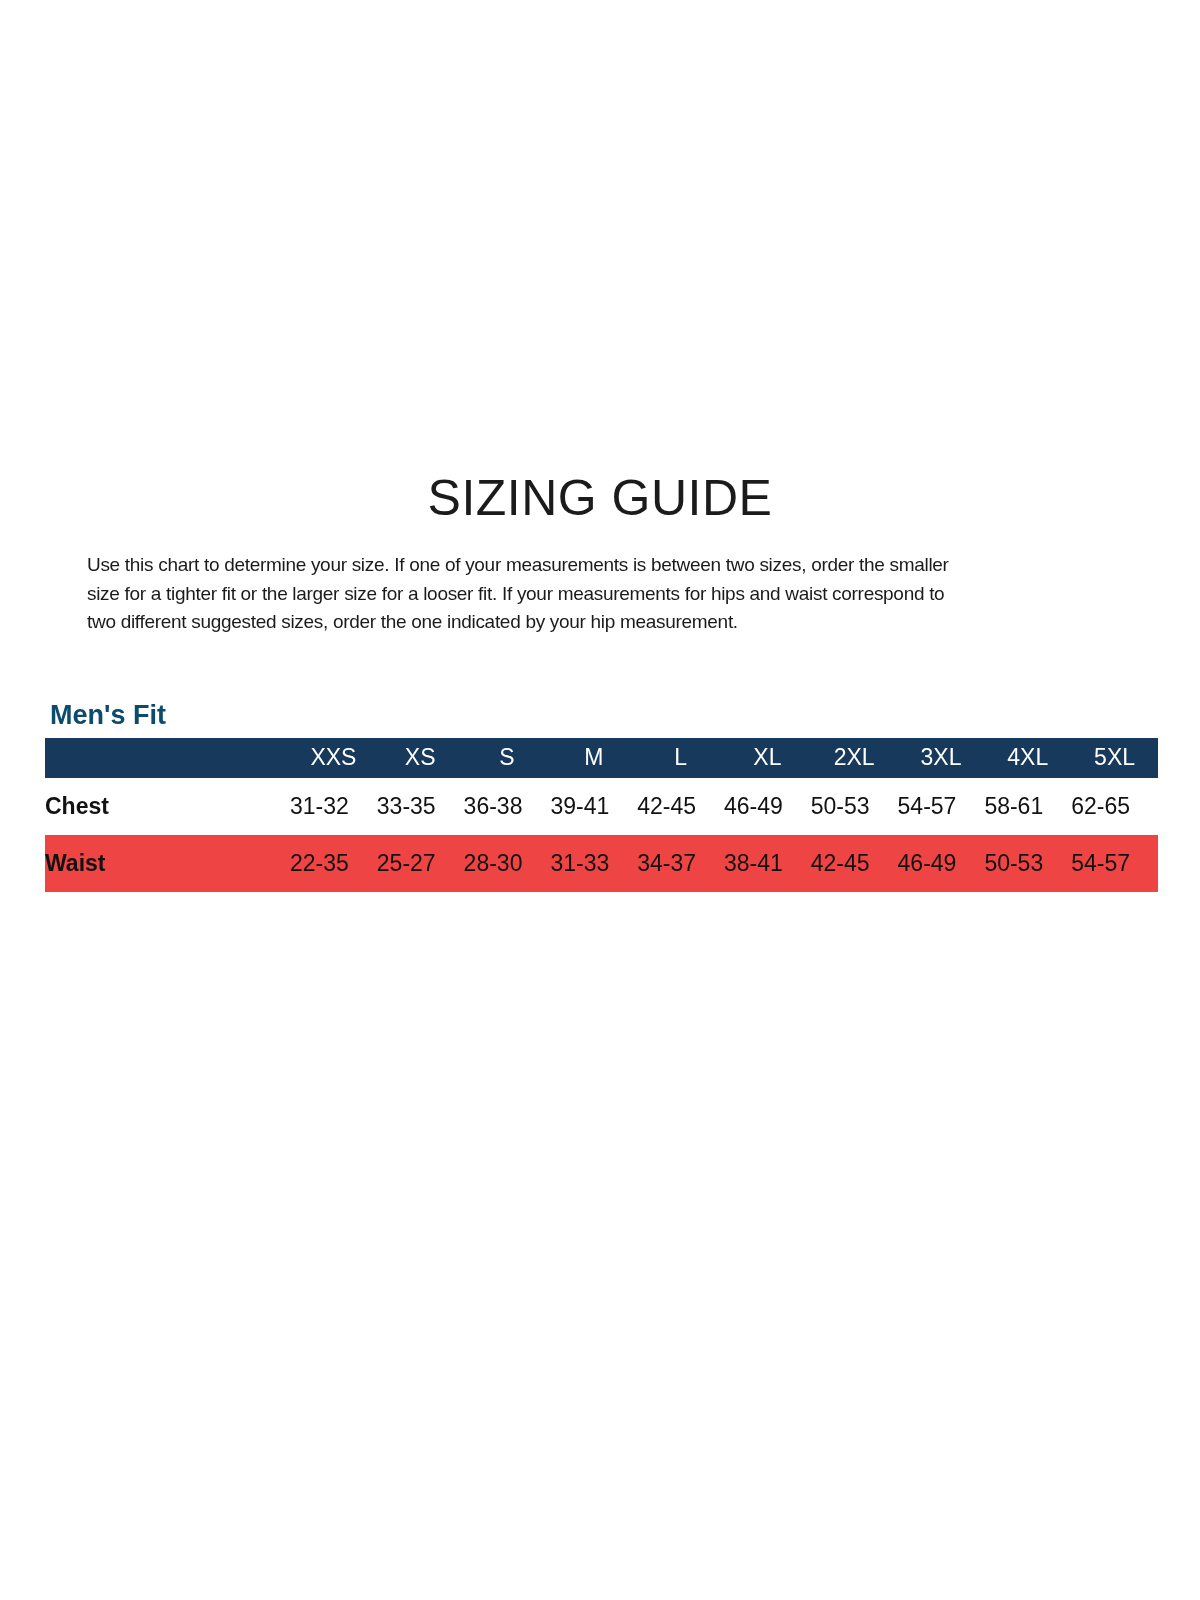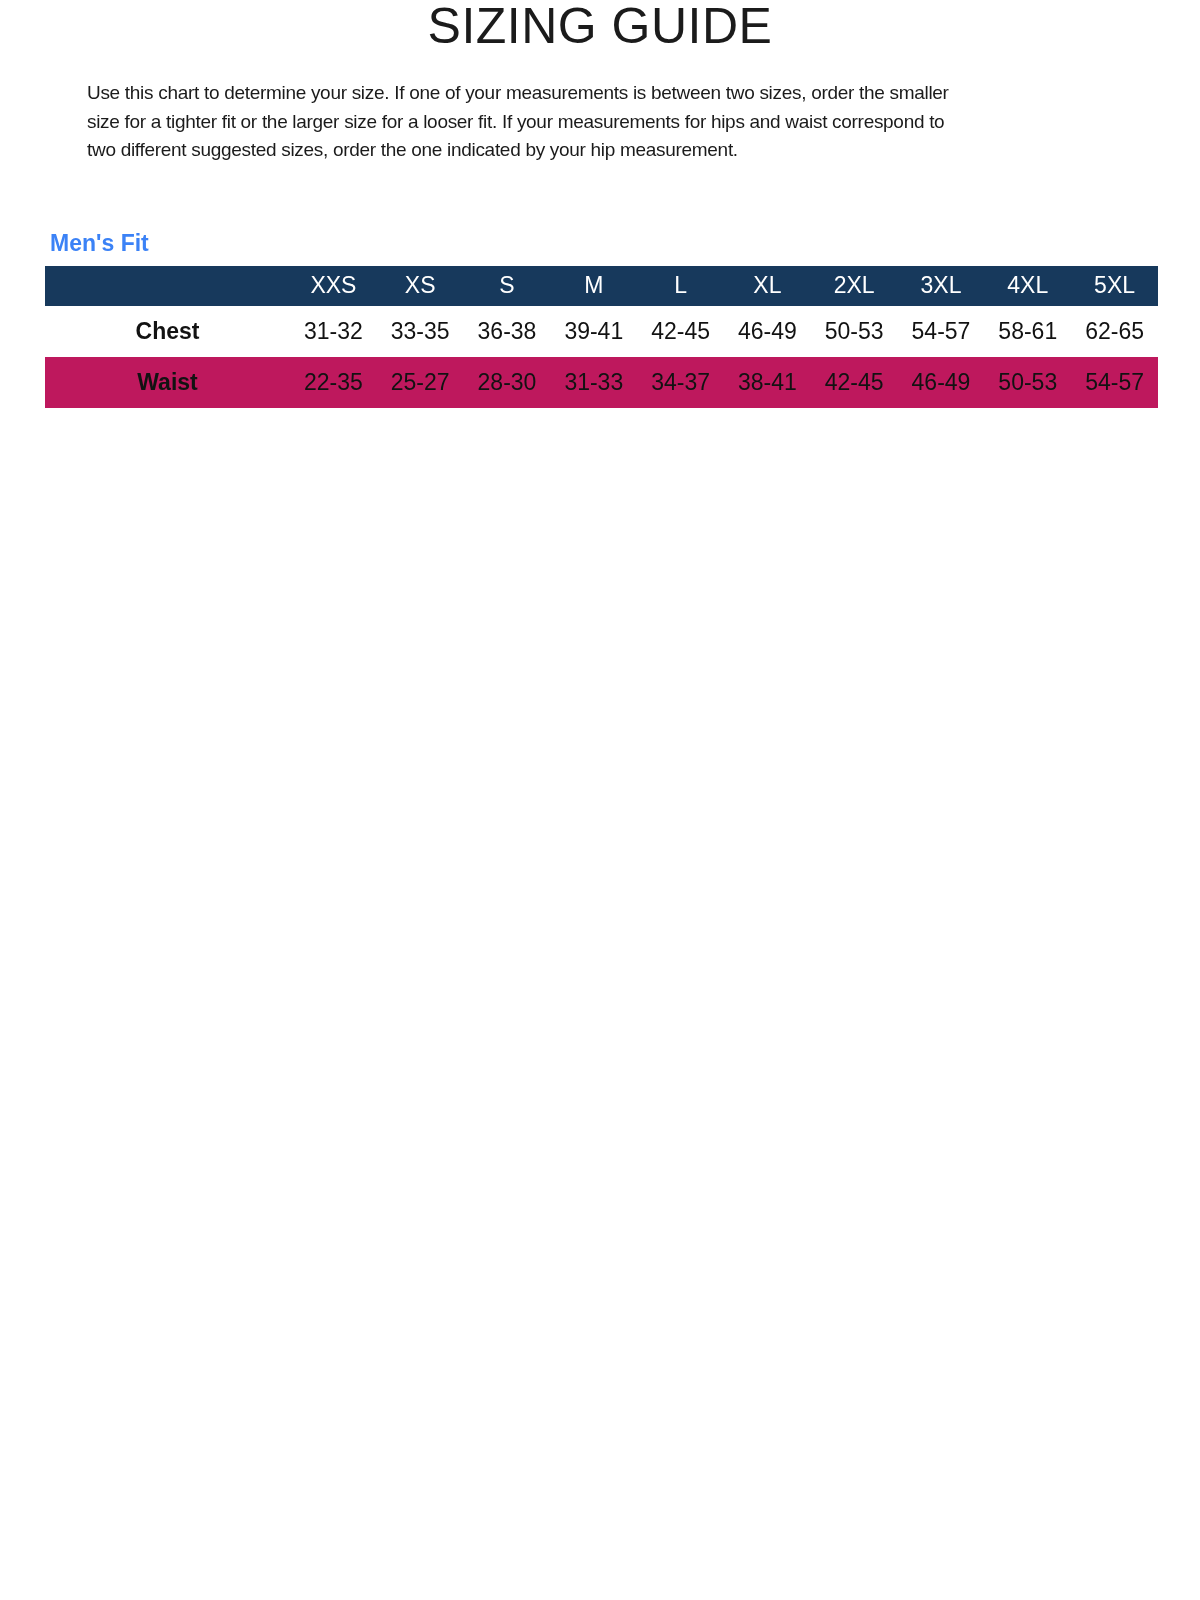--- a/index.html
+++ b/index.html
@@ -16,6 +16,7 @@
   .page {
     width: 1200px;
     height: 1600px;
+    padding-top: 472px;
     background: #ffffff;
   }
   .page-title {

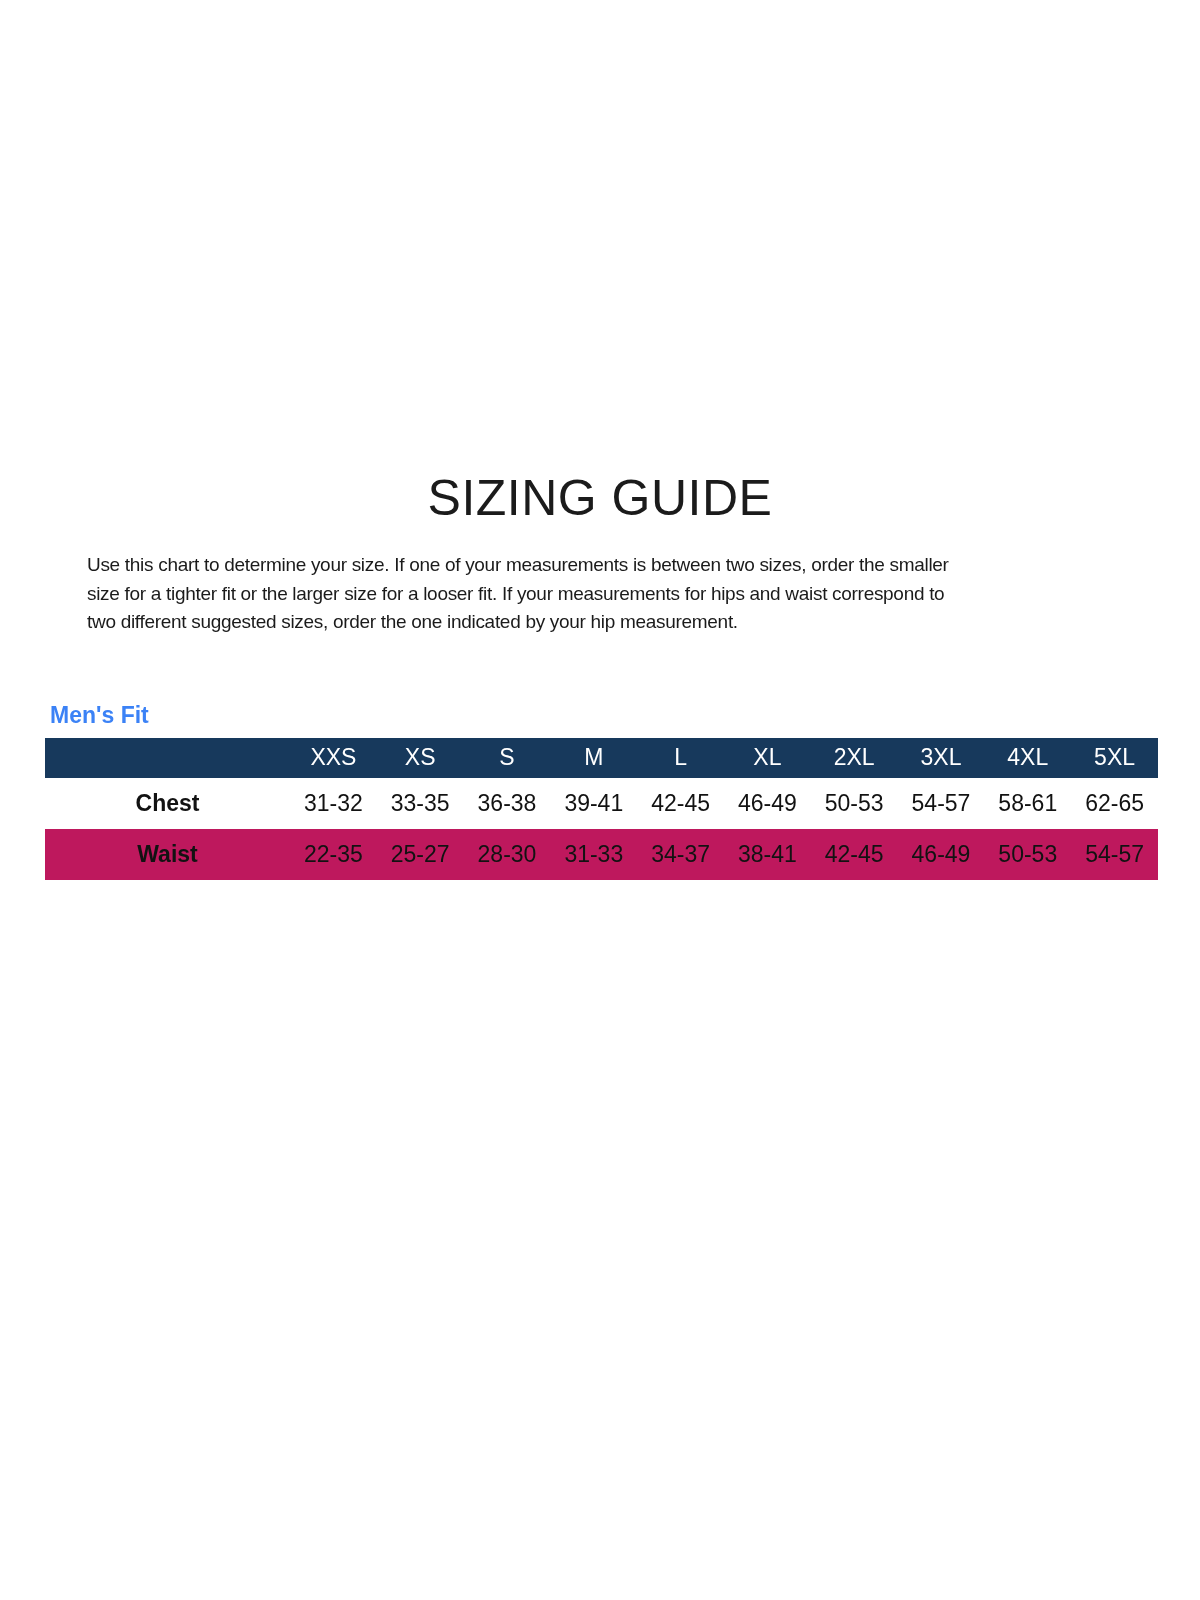--- a/index.html
+++ b/index.html
@@ -38,10 +38,10 @@
   }
   .section-label {
     margin: 64px 8px 0 50px;
-    font-size: 23px;
+    font-size: 27px;
     line-height: 28px;
     font-weight: 700;
-    color: #3b82f6;
+    color: #0c4a6e;
   }
   table.size-chart {
     margin: 9px 0 0 45px;

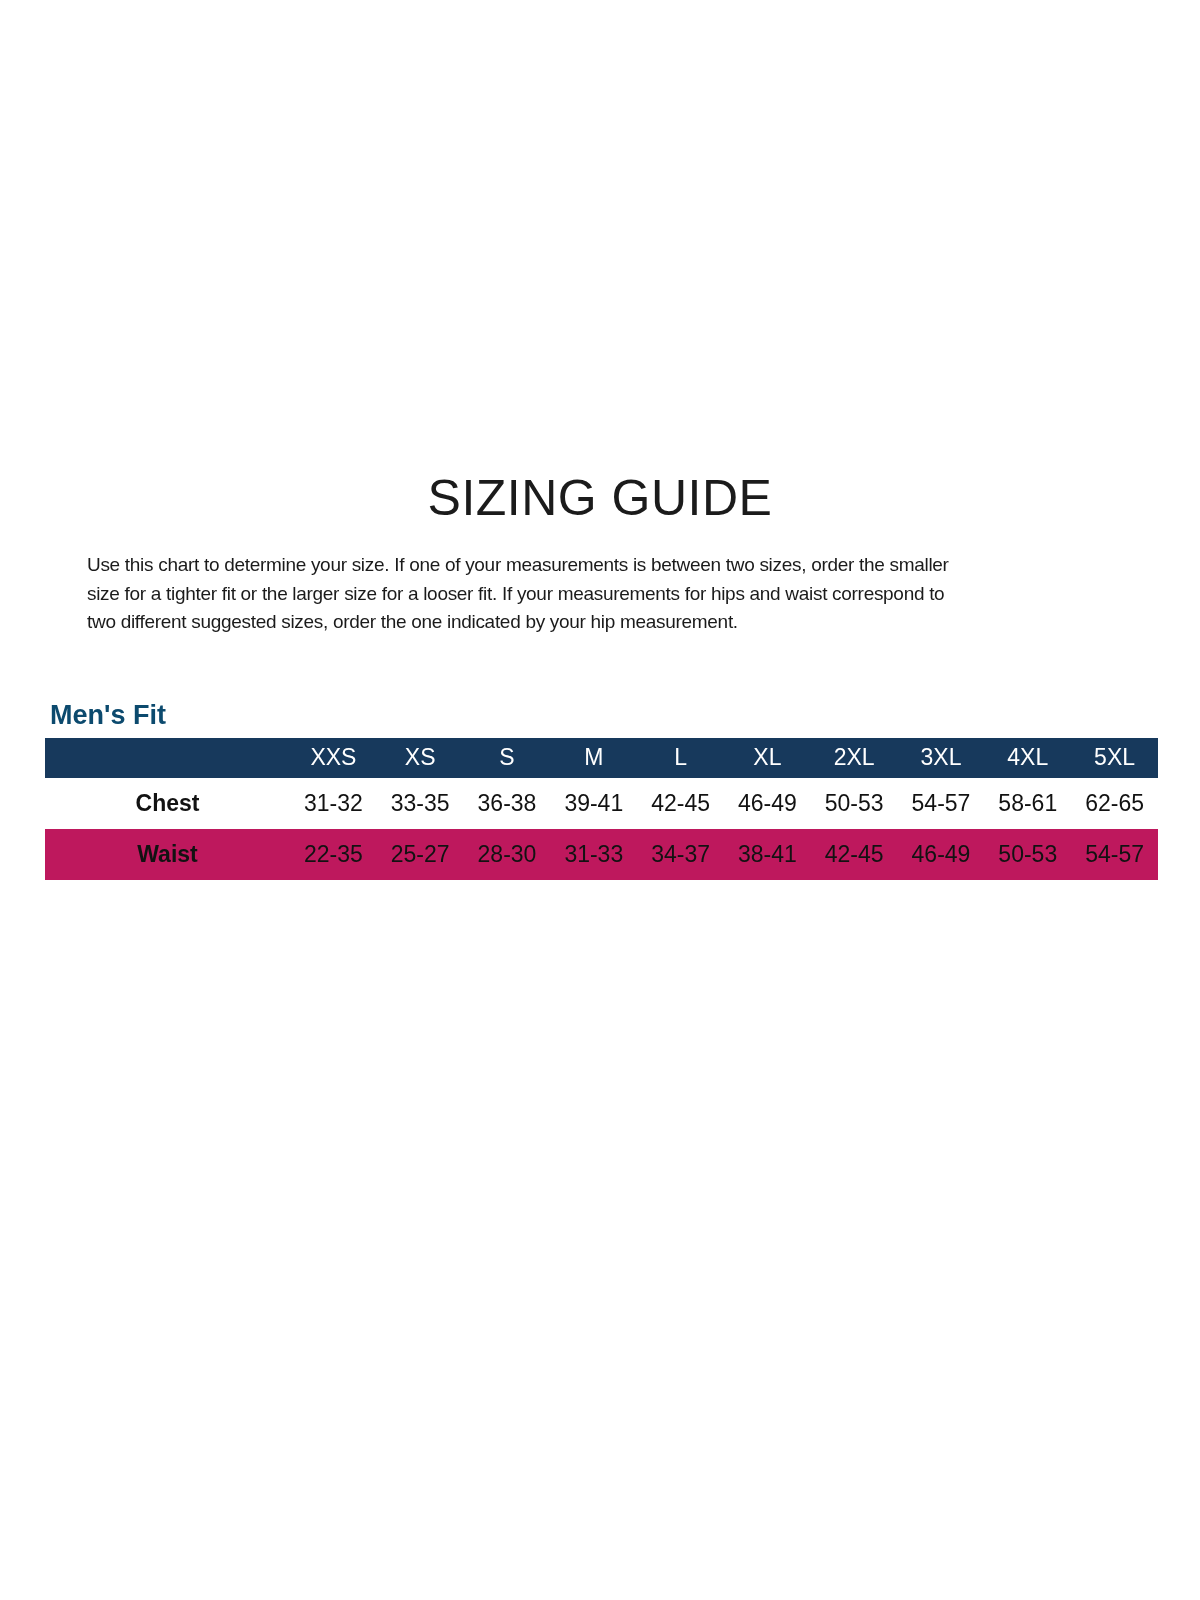--- a/index.html
+++ b/index.html
@@ -61,8 +61,7 @@
   }
   table.size-chart td {
     font-size: 23px;
-    height: 51px;
-    text-align: center;
+    height: 57px;
     vertical-align: middle;
     color: #121212;
     padding: 0;

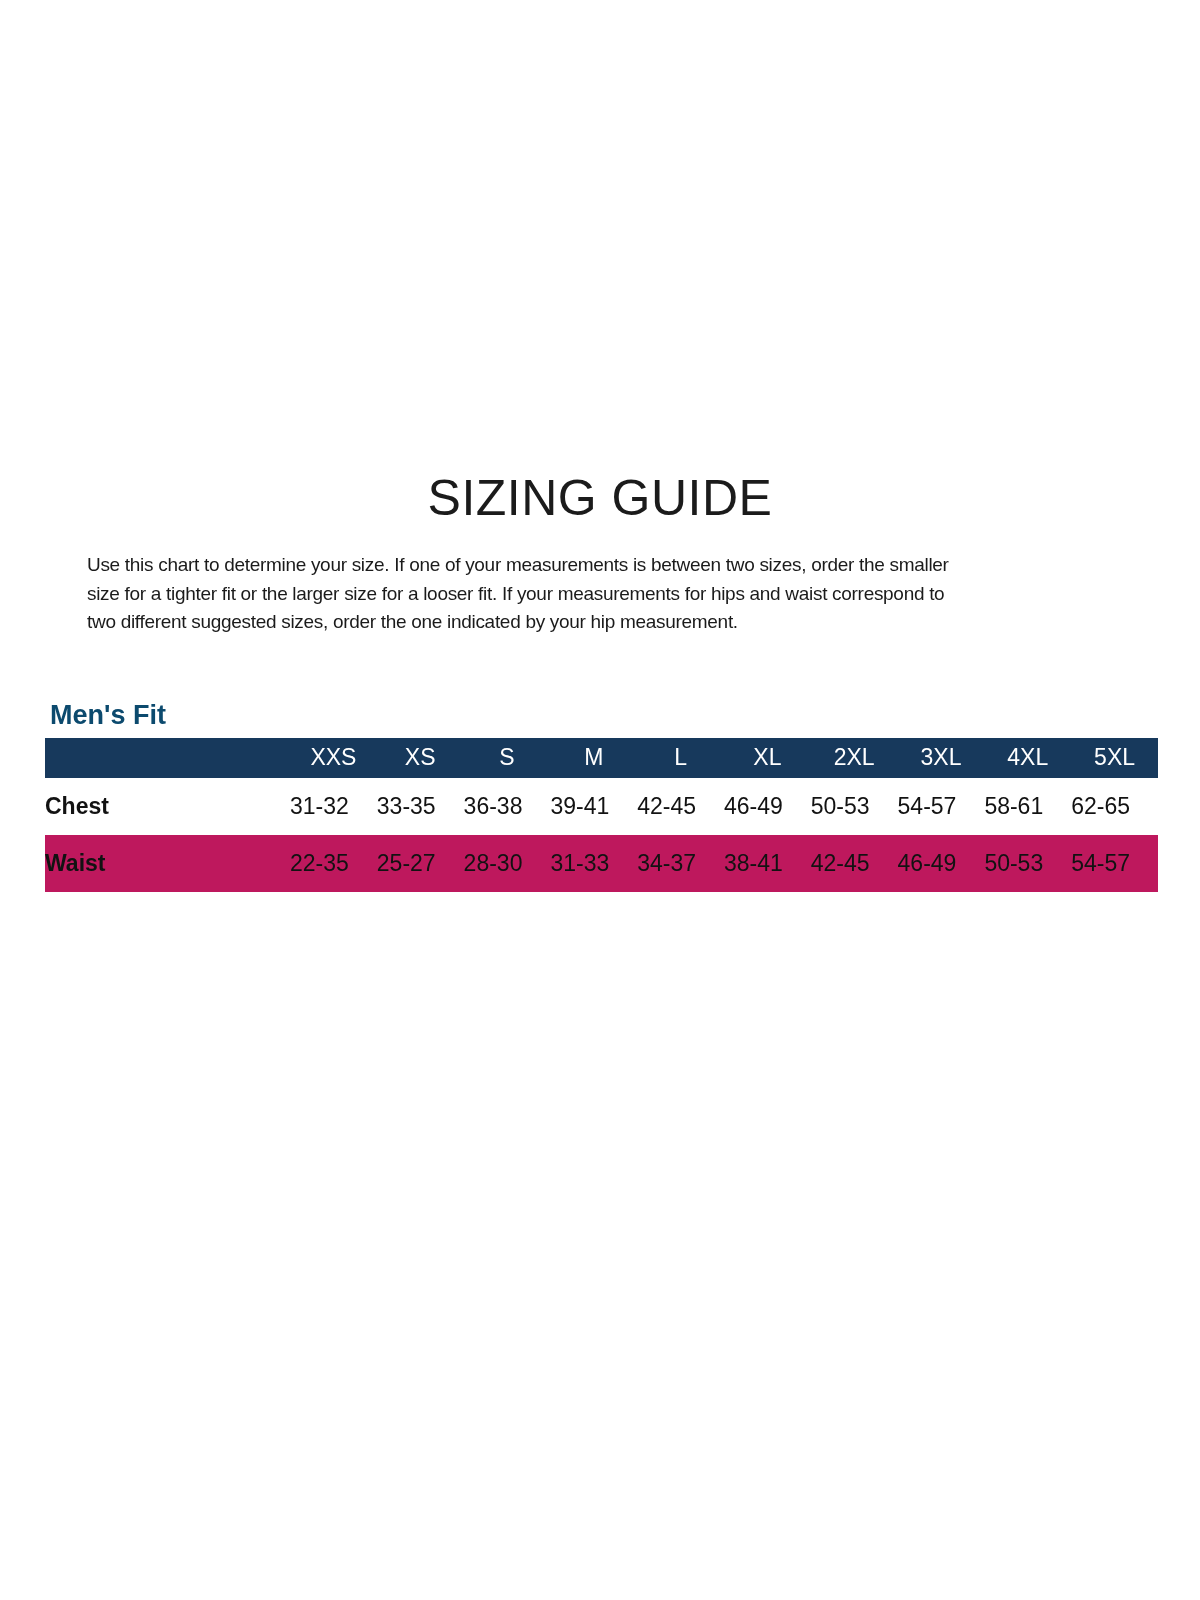--- a/index.html
+++ b/index.html
@@ -70,7 +70,7 @@
     font-weight: 700;
   }
   table.size-chart tr.alt td {
-    background: #be185d;
+    background: #ef4444;
   }
 </style>
 </head>

